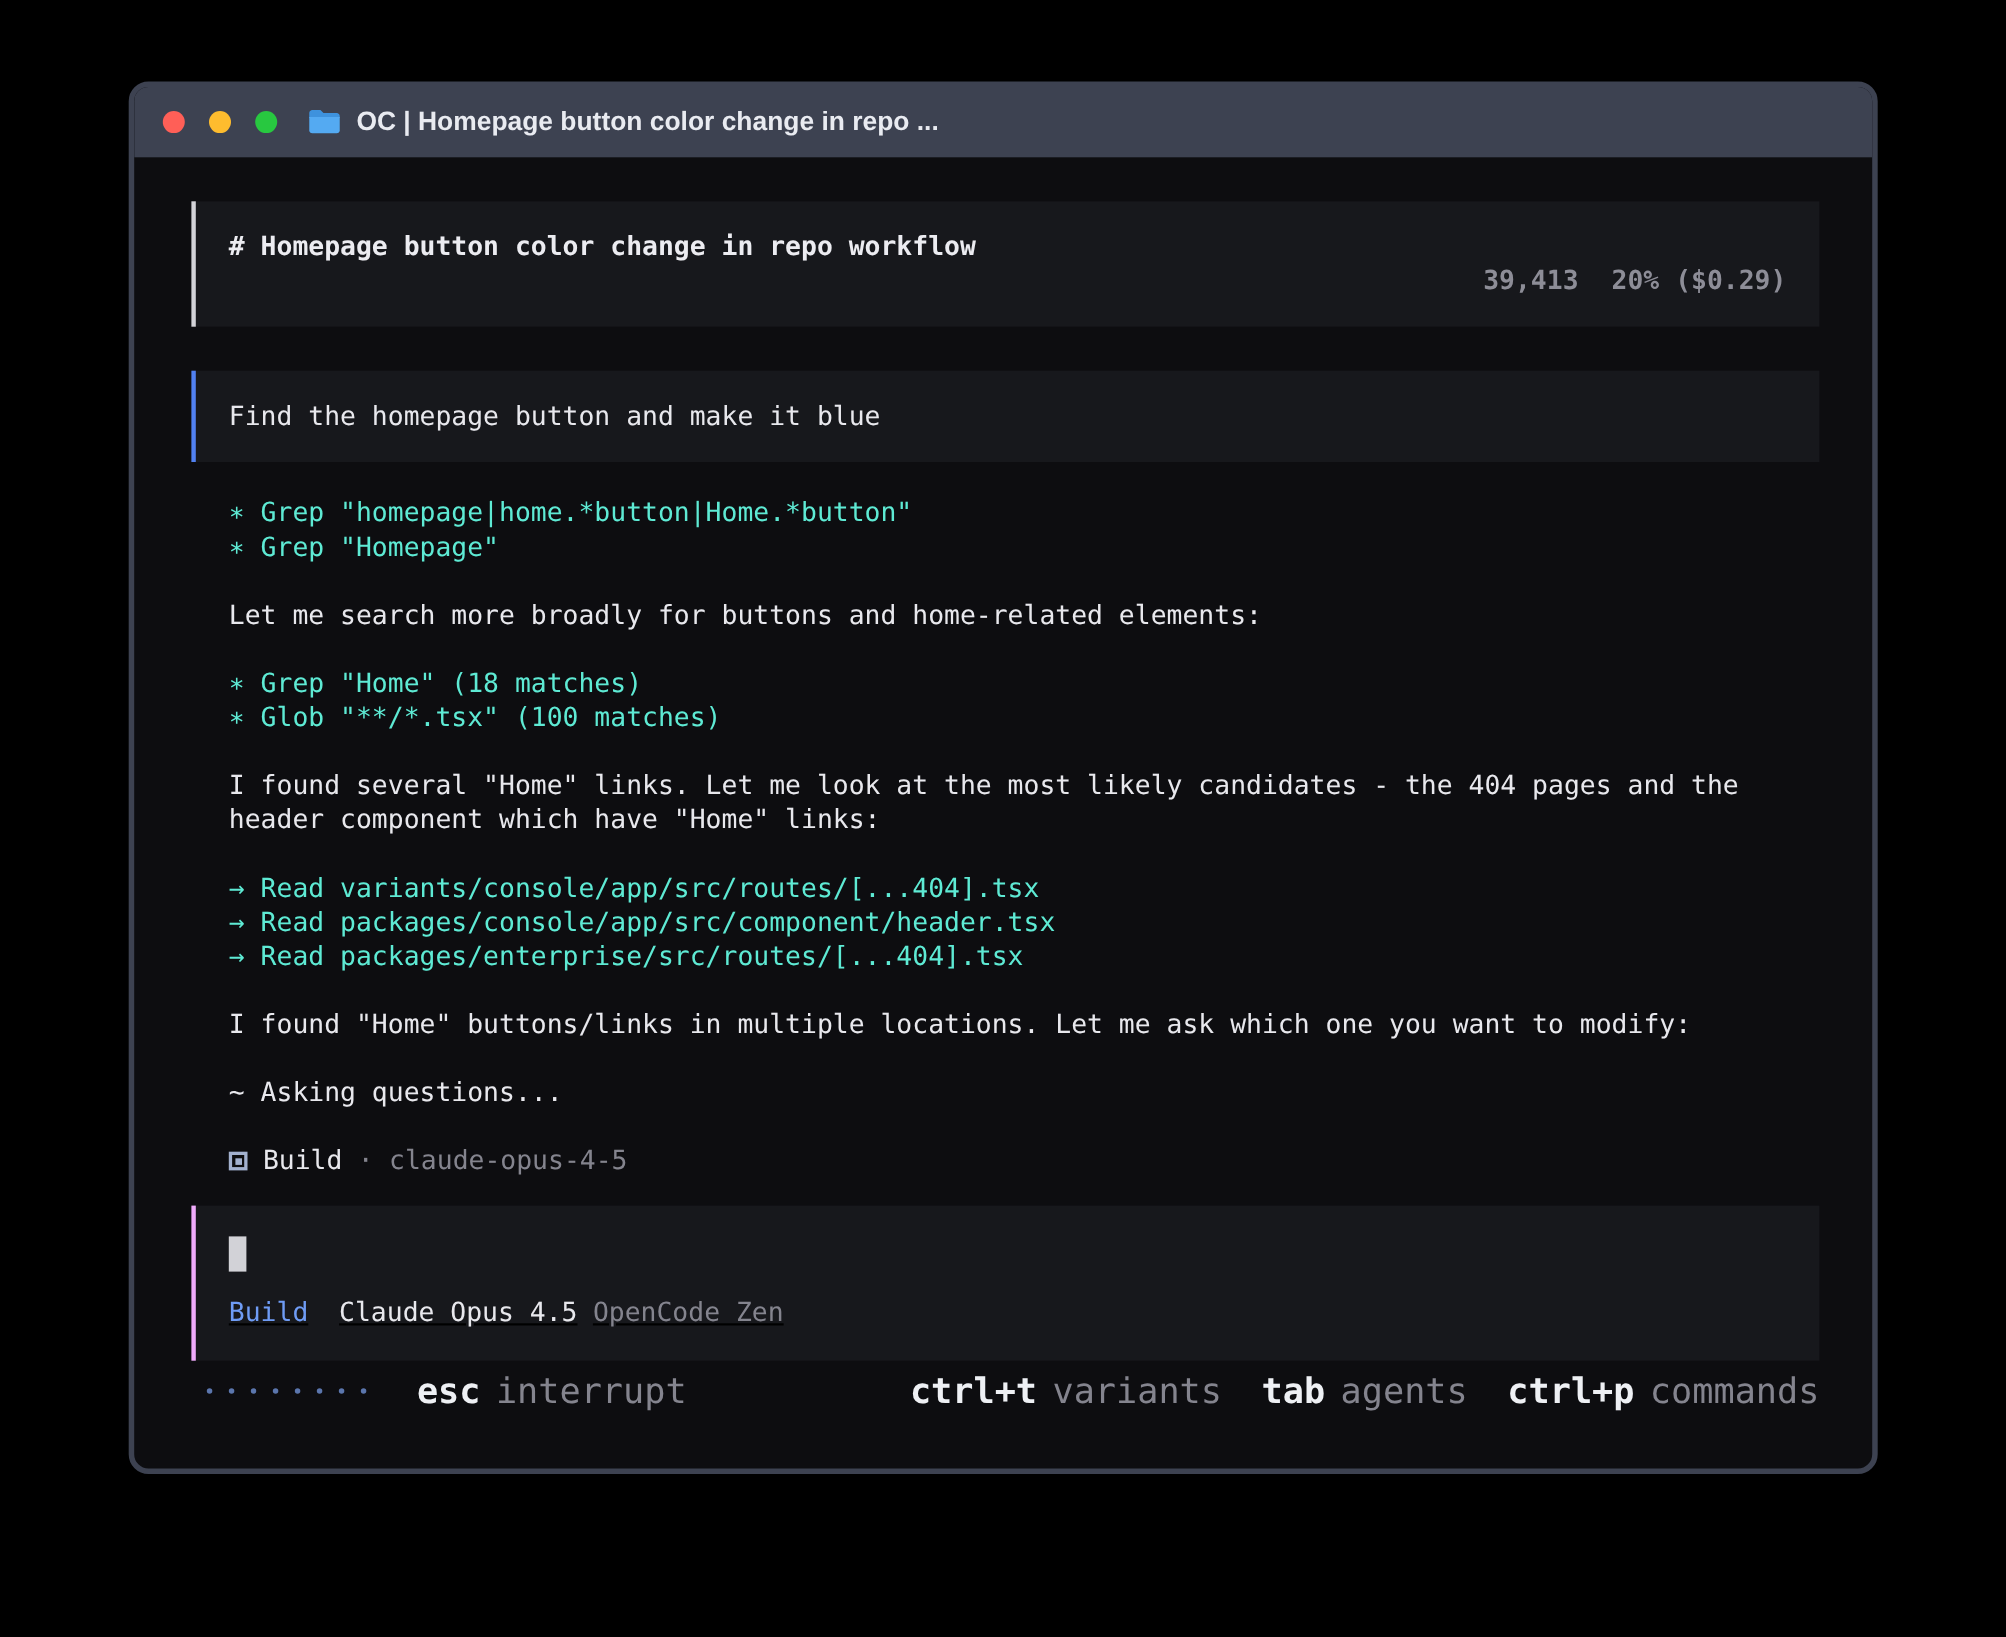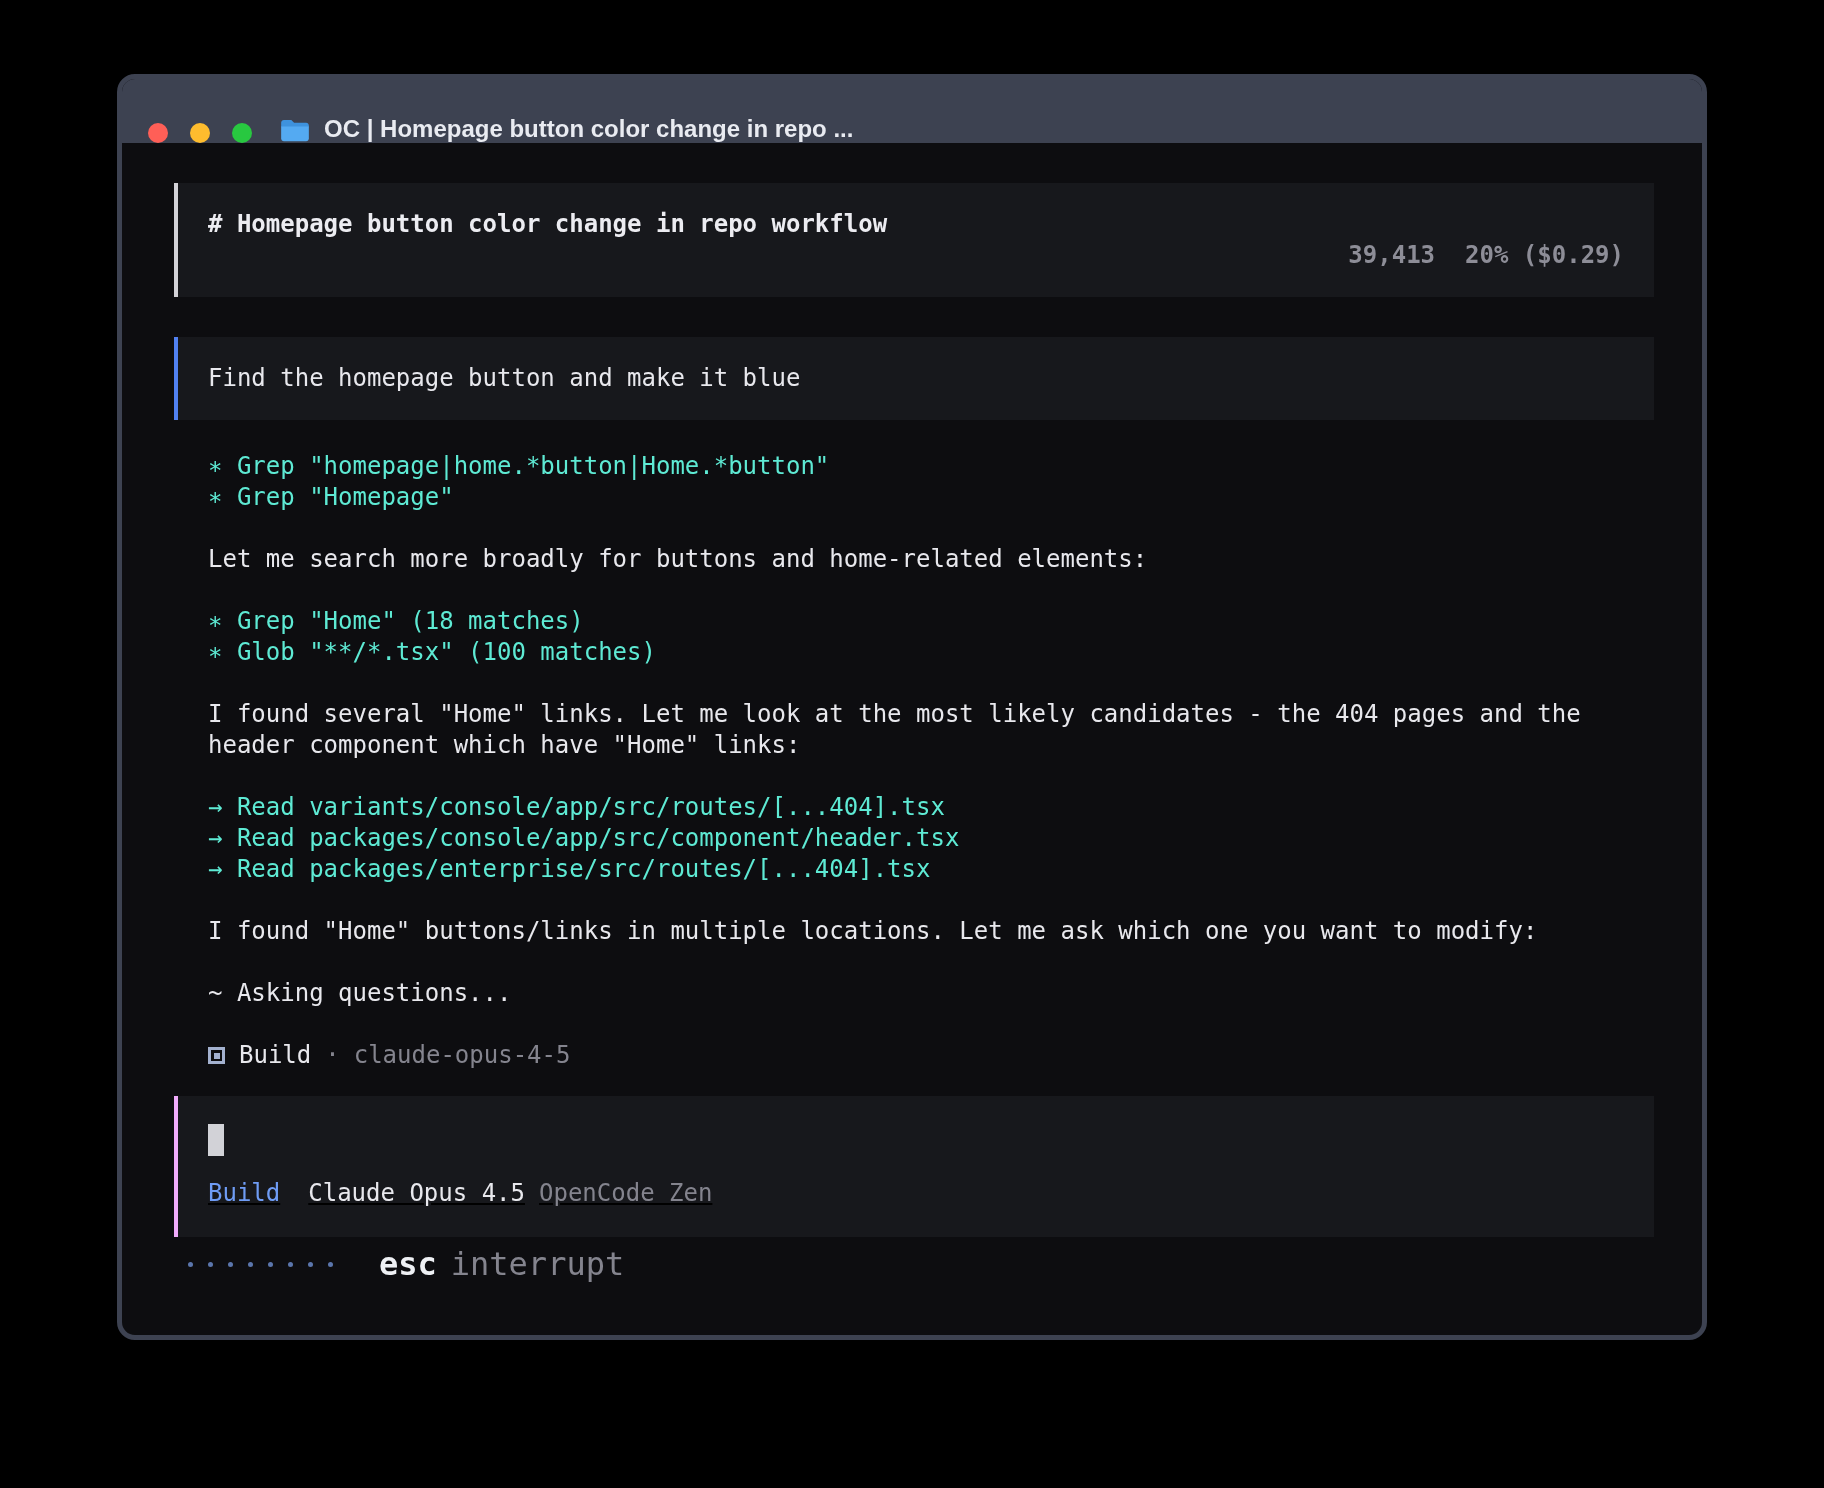--- a/index.html
+++ b/index.html
@@ -12,7 +12,7 @@
   }
 
   .titlebar {
-    height:64px; background:#3d4251; display:flex; align-items:flex-end;
+    height:64px; background:#3d4251; display:flex; align-items:center;
     padding:0 26px;
   }
   .traffic { display:flex; gap:22px; align-items:center; margin-right:28px; }

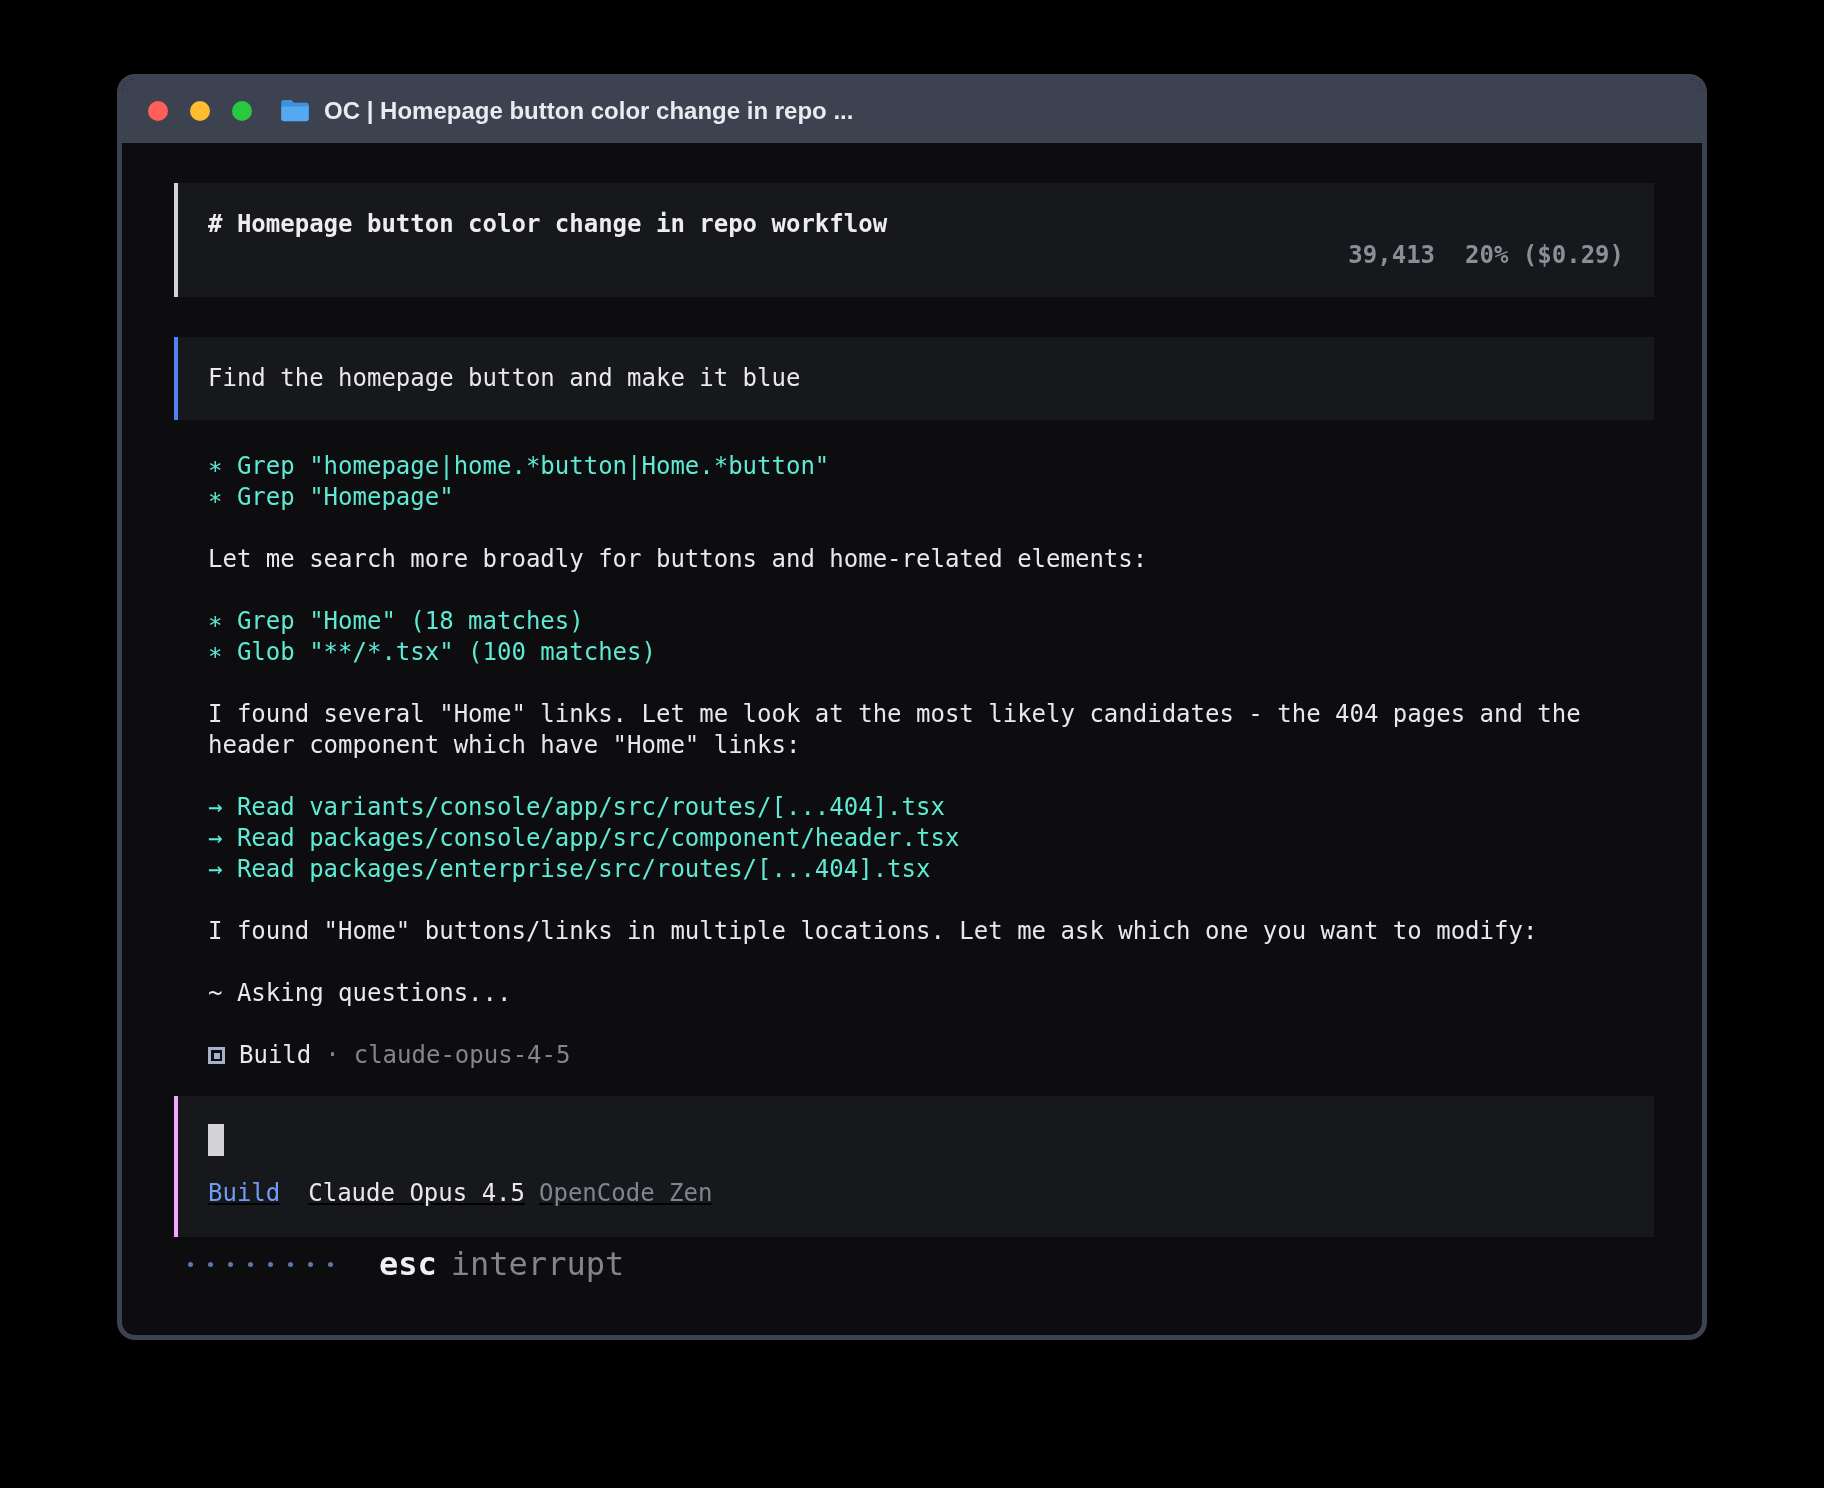--- a/index.html
+++ b/index.html
@@ -159,6 +159,20 @@
         <span class="key">esc</span>
         <span class="label">interrupt</span>
       </span>
+      <span class="sb-right">
+        <span class="pair">
+          <span class="key">ctrl+t</span>
+          <span class="label">variants</span>
+        </span>
+        <span class="pair">
+          <span class="key">tab</span>
+          <span class="label">agents</span>
+        </span>
+        <span class="pair">
+          <span class="key">ctrl+p</span>
+          <span class="label">commands</span>
+        </span>
+      </span>
     </div>
 
   </div>

